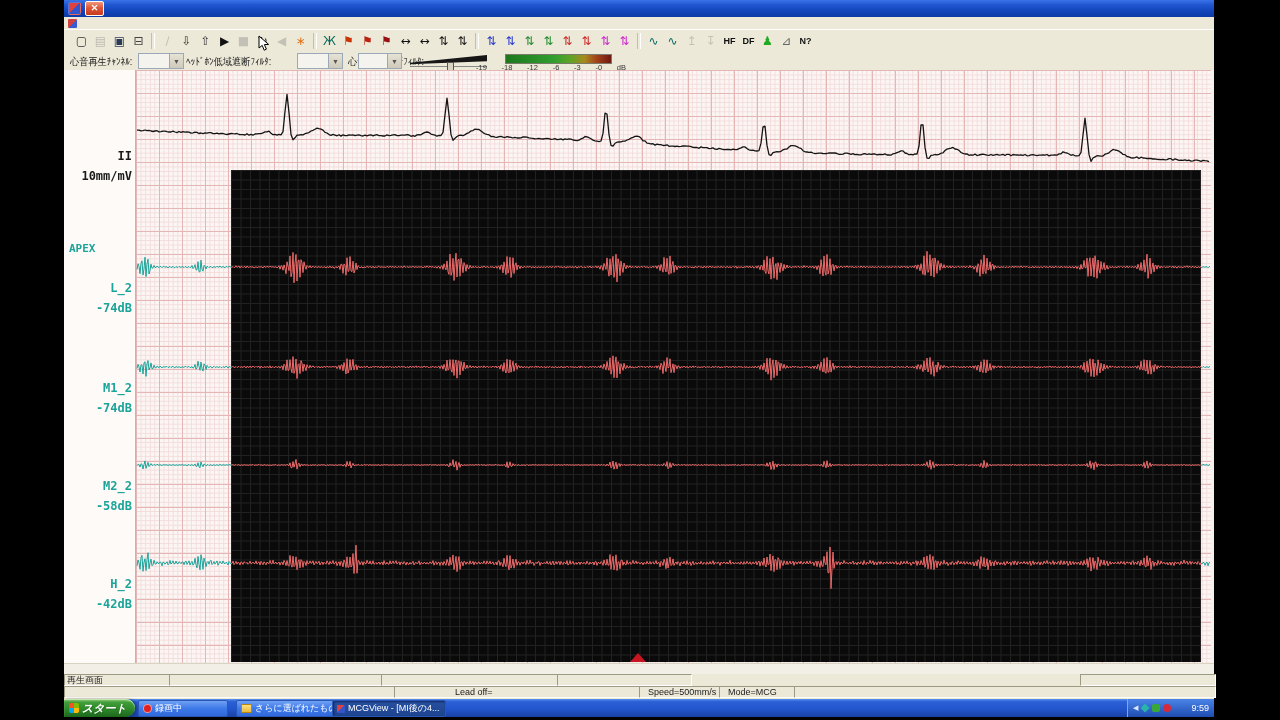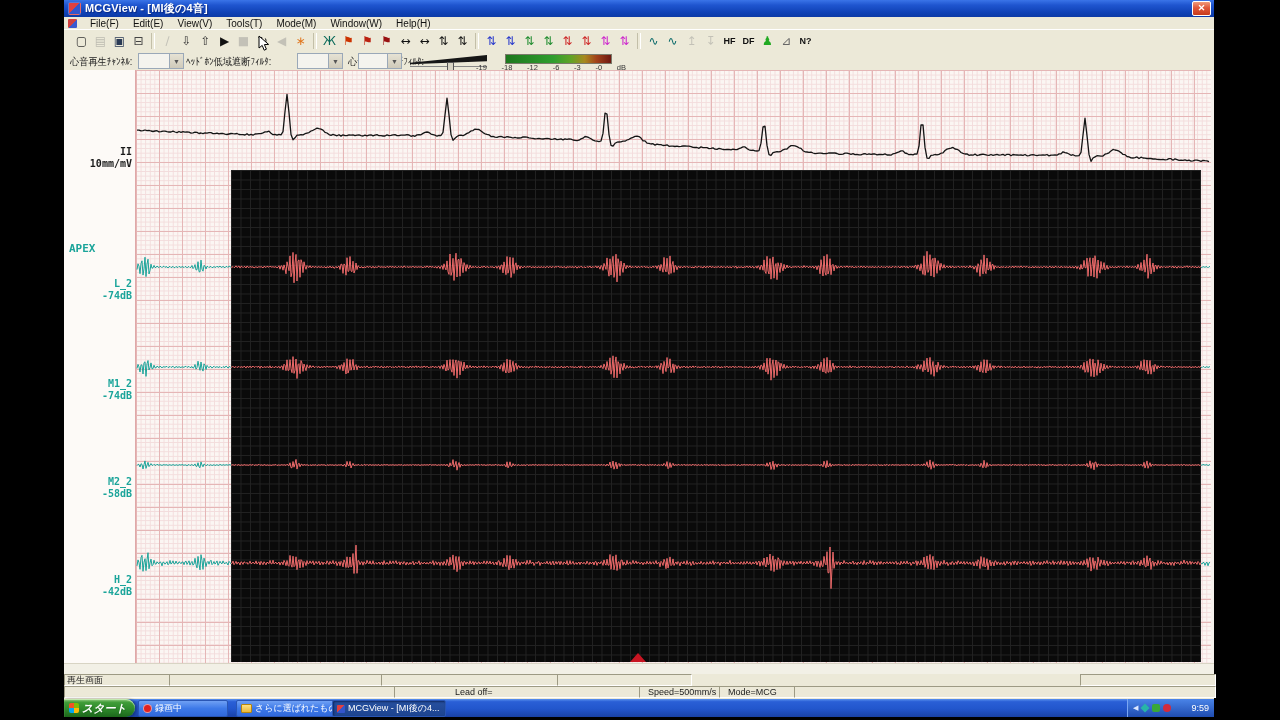--- a/index.html
+++ b/index.html
@@ -129,7 +129,6 @@
 
     <div class="titlebar">
       <span class="title-icon"></span>
-      <span class="title-text">MCGView - [MI後の4音]</span>
       <span class="close-btn">✕</span>
     </div>
 

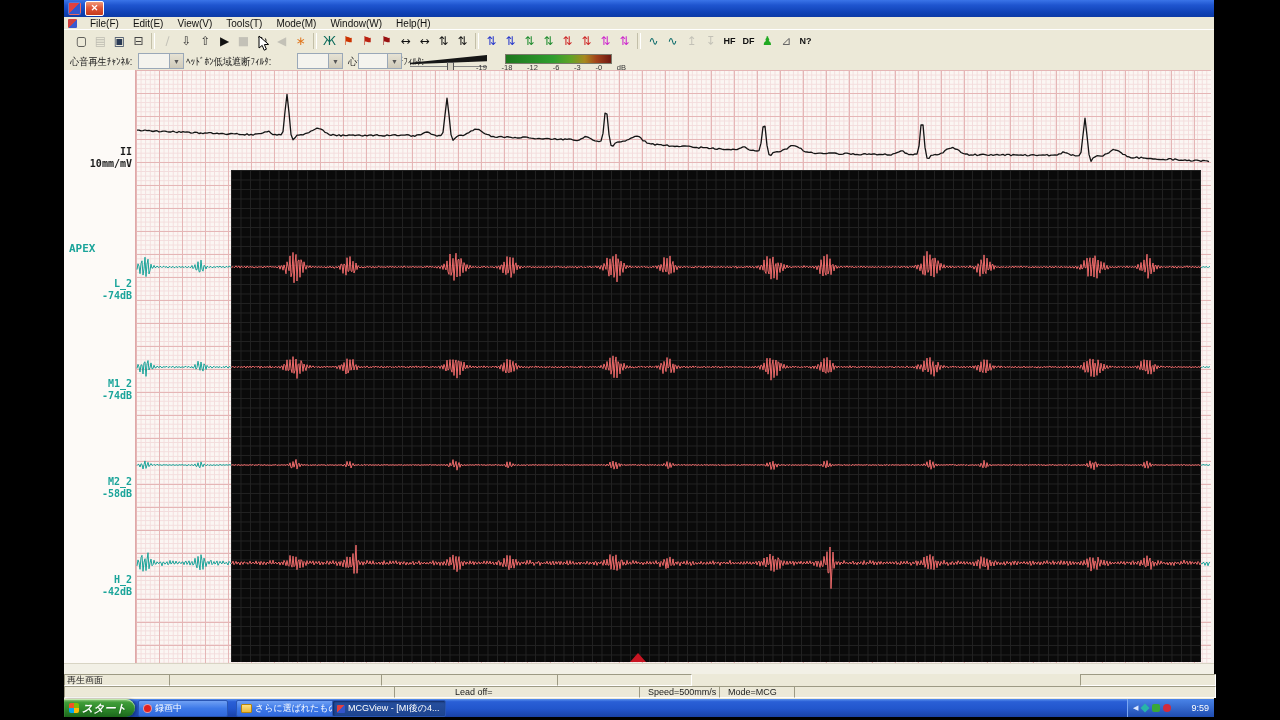--- a/index.html
+++ b/index.html
@@ -134,7 +134,6 @@
 
     <div class="menubar">
       <span class="mdi-icon"></span>
-      <span class="menu-items"><span class="menu-item">File(F)</span><span class="menu-item">Edit(E)</span><span class="menu-item">View(V)</span><span class="menu-item">Tools(T)</span><span class="menu-item">Mode(M)</span><span class="menu-item">Window(W)</span><span class="menu-item">Help(H)</span></span>
     </div>
 
     <div class="toolbar">

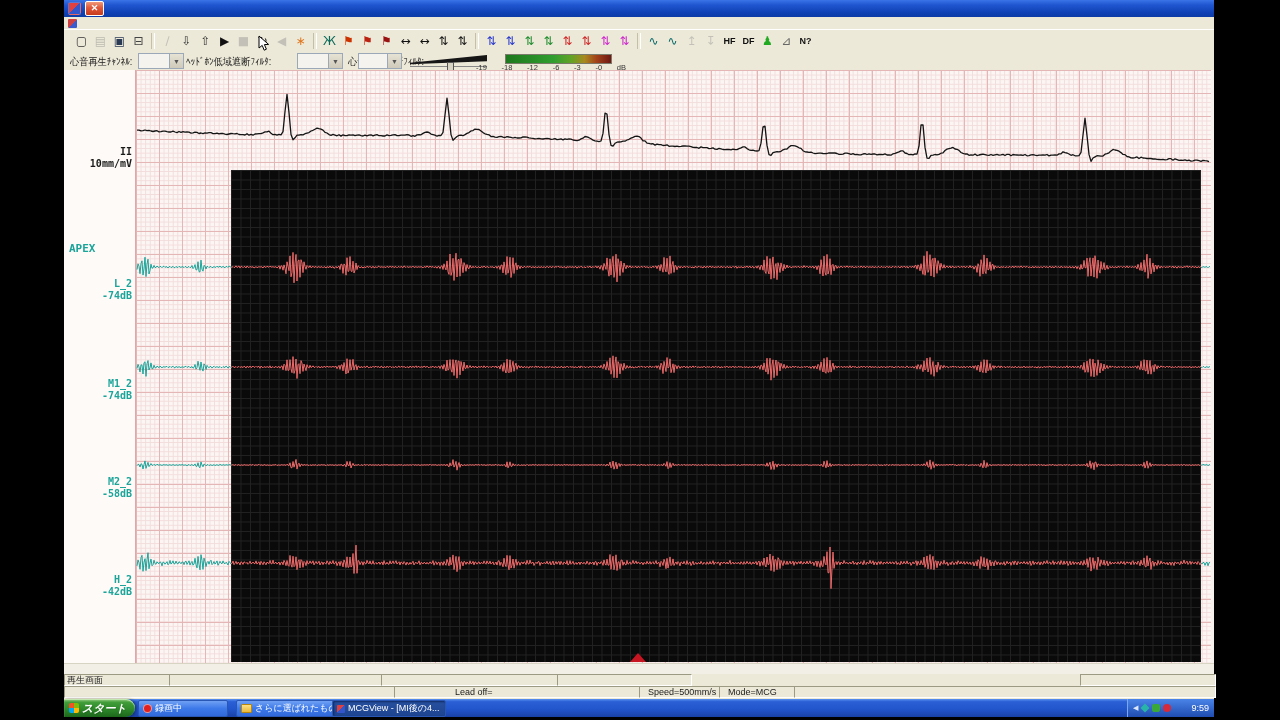--- a/index.html
+++ b/index.html
@@ -74,7 +74,7 @@
     background-size:9.5px 9.5px;}
   .marker{position:absolute;left:399px;bottom:0;width:0;height:0;
     border-left:8px solid transparent;border-right:8px solid transparent;border-bottom:9px solid #c81522;}
-  .monolab{font-family:"DejaVu Sans Mono",monospace;font-size:10px;line-height:12px;
+  .monolab{font-family:"DejaVu Sans Mono",monospace;font-size:12px;line-height:20px;
     position:absolute;right:3px;width:66px;text-align:right;white-space:pre;}
   .ecg-label{color:#1a1a1a;top:76px;font-weight:bold;}
   .apex{position:absolute;left:5px;top:172px;color:#1ba49a;font-family:"DejaVu Sans Mono",monospace;

